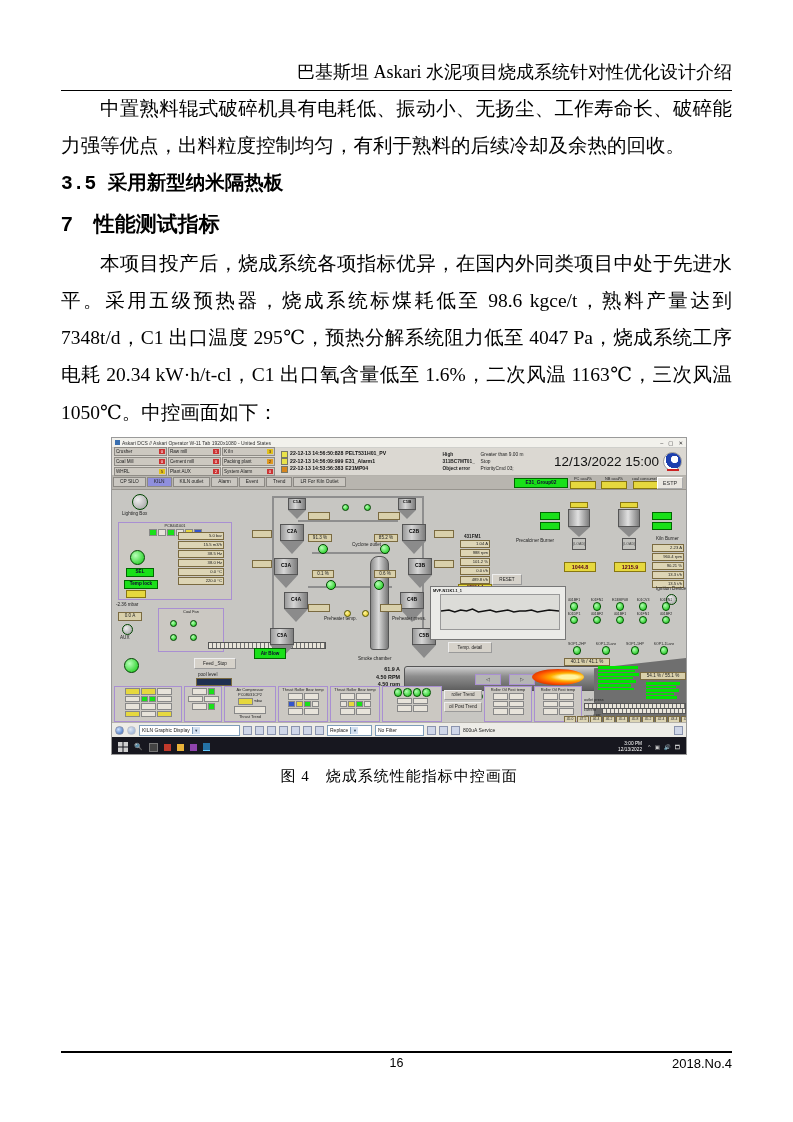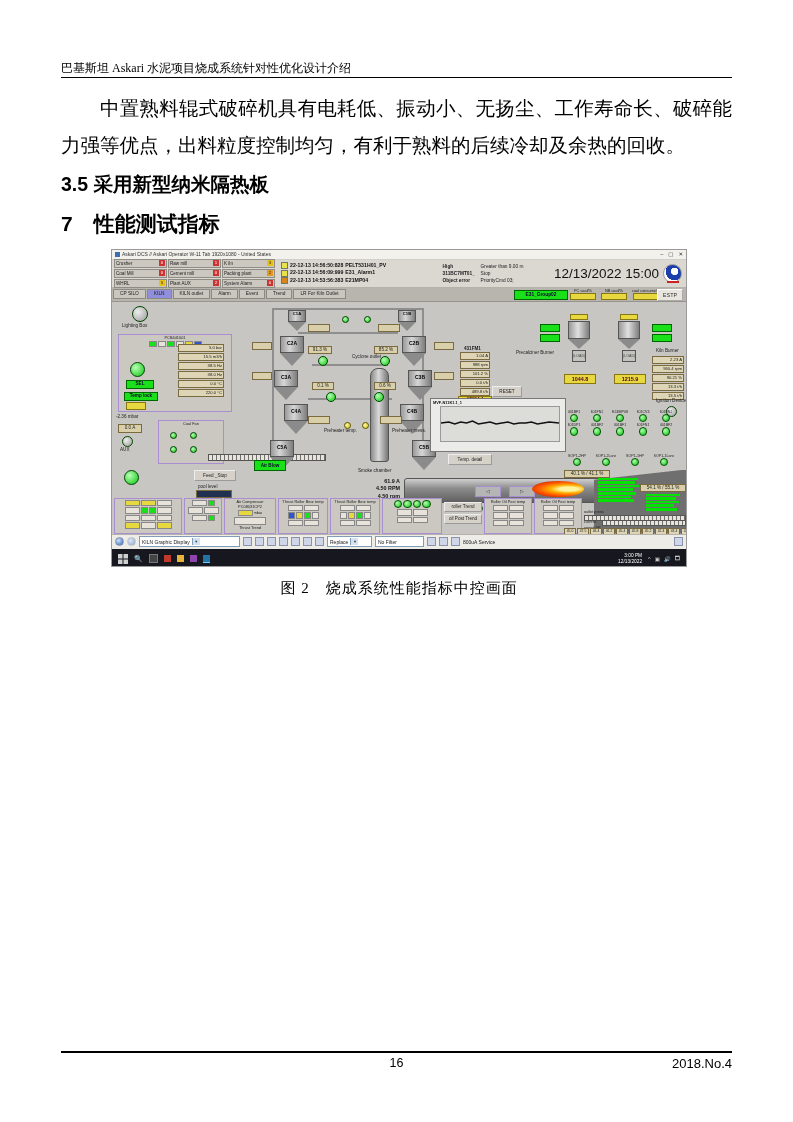--- a/index.html
+++ b/index.html
@@ -6,8 +6,8 @@
   .page{position:relative;width:793px;height:1122px;background:#fff;margin:0 auto;
         font-family:"Liberation Serif","DejaVu Serif",serif;color:#000;overflow:hidden;}
   
-  .doc-header{position:absolute;left:61px;top:60px;width:671px;text-align:left;
-              font-size:12px;border-bottom:1.5px solid #000;}
+  .doc-header{position:absolute;left:61px;top:60px;width:671px;text-align:right;
+              font-size:18px;padding-bottom:6px;border-bottom:1.5px solid #000;}
   .content{position:absolute;left:61px;top:90px;width:671px;}
   .content p{margin:0;font-size:19.5px;line-height:37.3px;text-align:justify;}
   .indent{text-indent:2em;}

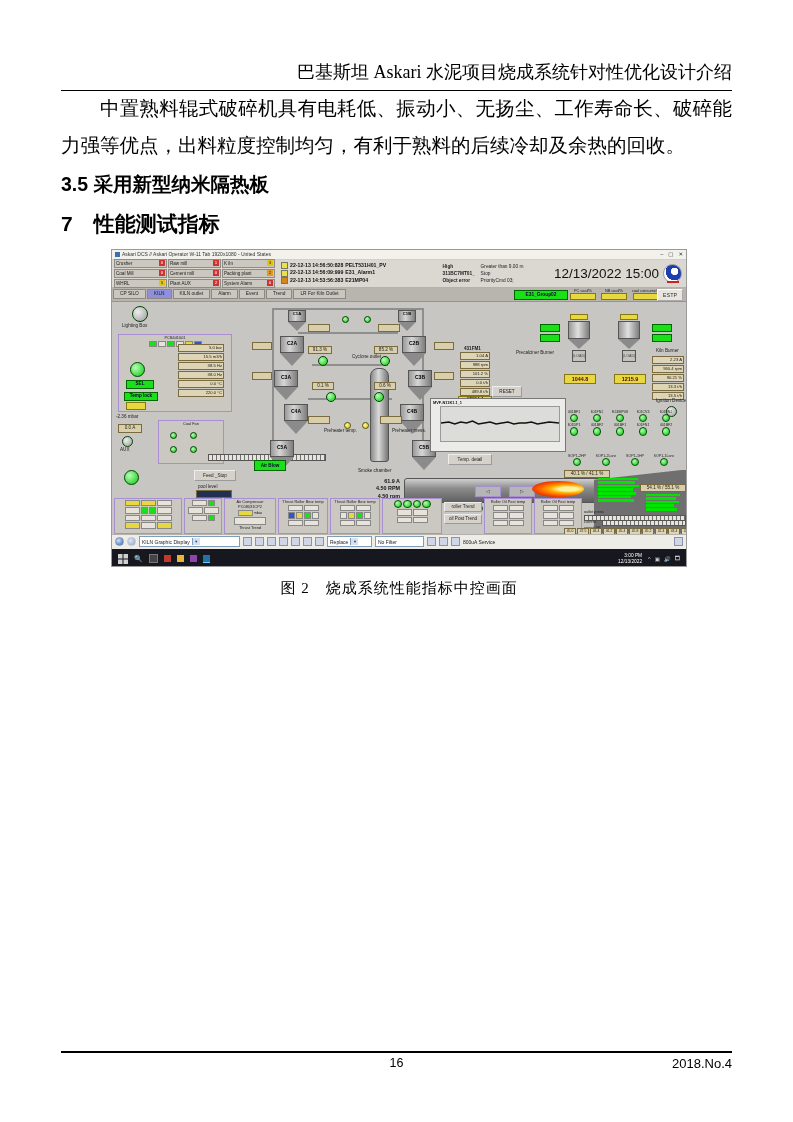--- a/index.html
+++ b/index.html
@@ -11,7 +11,7 @@
   .content{position:absolute;left:61px;top:90px;width:671px;}
   .content p{margin:0;font-size:19.5px;line-height:37.3px;text-align:justify;}
   .indent{text-indent:2em;}
-  h2.sub{margin:2px 0 1px;font-size:19.5px;line-height:34px;font-family:Liberation Sans, sans-serif;}
+  h2.sub{margin:2px 0 1px;font-size:19.5px;line-height:34px;font-family:Liberation Mono, monospace;}
   h1.main{margin:4px 0 2px;font-size:21px;line-height:38px;font-family:"Liberation Sans","DejaVu Sans",sans-serif;}
   figure{margin:6px 0 0 50px;padding:0;width:576px;}
   figcaption{text-align:center;font-size:15px;margin-top:12px;letter-spacing:1px;}

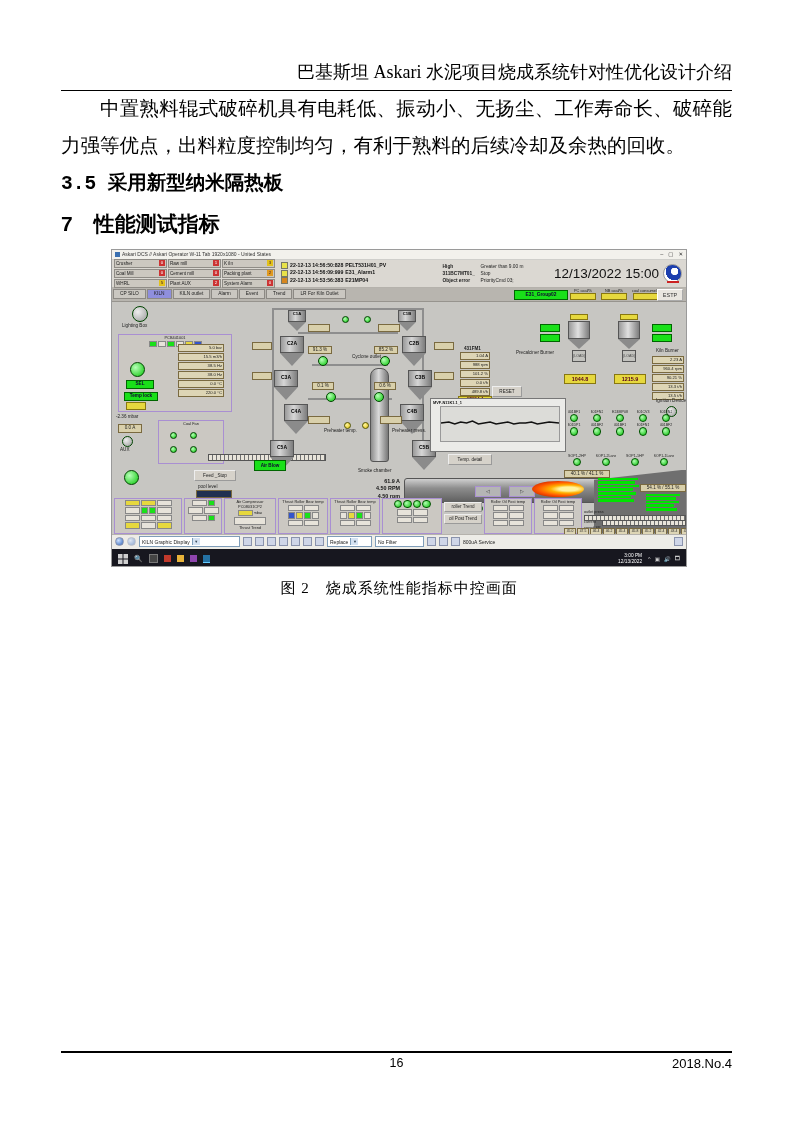--- a/index.html
+++ b/index.html
@@ -144,6 +144,7 @@
     <p class="indent">中置熟料辊式破碎机具有电耗低、振动小、无扬尘、工作寿命长、破碎能力强等优点，出料粒度控制均匀，有利于熟料的后续冷却及余热的回收。</p>
     <h2 class="sub">3.5 采用新型纳米隔热板</h2>
     <h1 class="main">7　性能测试指标</h1>
+    <p class="indent">本项目投产后，烧成系统各项指标优异，在国内外同类项目中处于先进水平。采用五级预热器，烧成系统标煤耗低至 98.6 kgce/t，熟料产量达到 7348t/d，C1 出口温度 295℃，预热分解系统阻力低至 4047 Pa，烧成系统工序电耗 20.34 kW·h/t-cl，C1 出口氧含量低至 1.6%，二次风温 1163℃，三次风温 1050℃。中控画面如下：</p>
 
     <figure>
       <div class="scada">

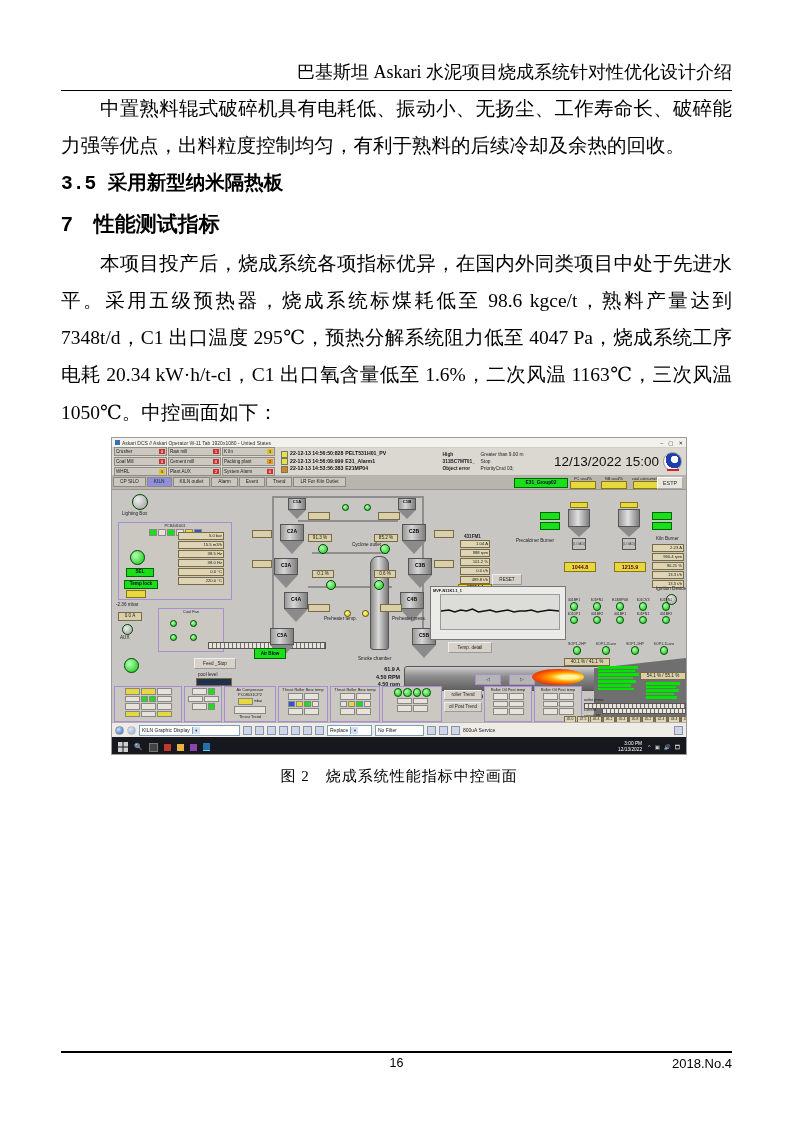--- a/index.html
+++ b/index.html
@@ -765,7 +765,7 @@
         </div>
 
       </div>
-      <figcaption>图 2　烧成系统性能指标中控画面</figcaption>
+      <figcaption>图 4　烧成系统性能指标中控画面</figcaption>
     </figure>
   </div>
 

